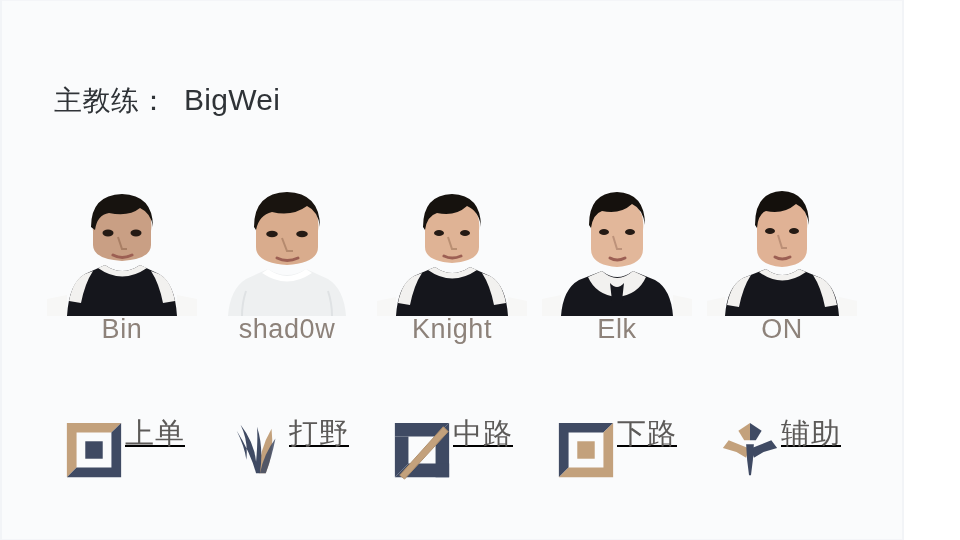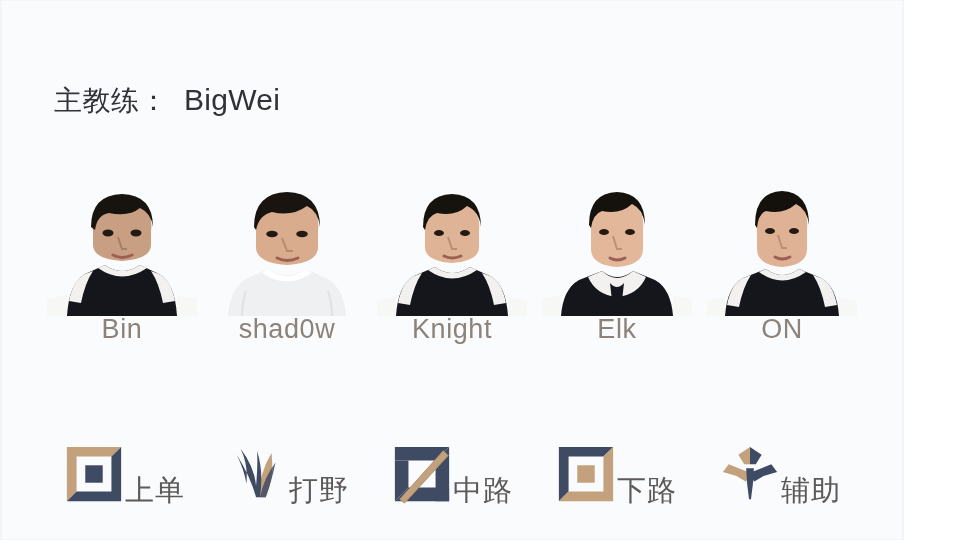--- a/index.html
+++ b/index.html
@@ -96,8 +96,9 @@
   .role {
     width: 166px;
     display: flex;
-    align-items: flex-end;
+    align-items: flex-start;
     justify-content: center;
+    text-decoration: underline;
   }
   .role-icon {
     width: 62px; height: 62px;

